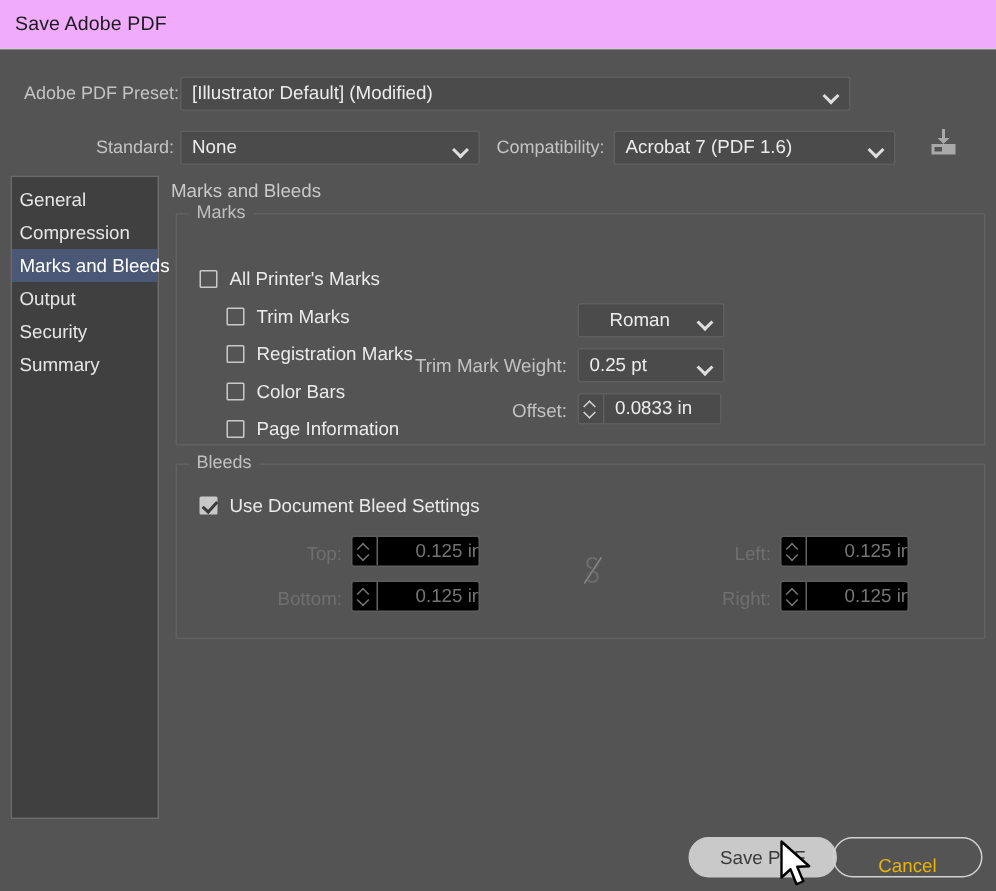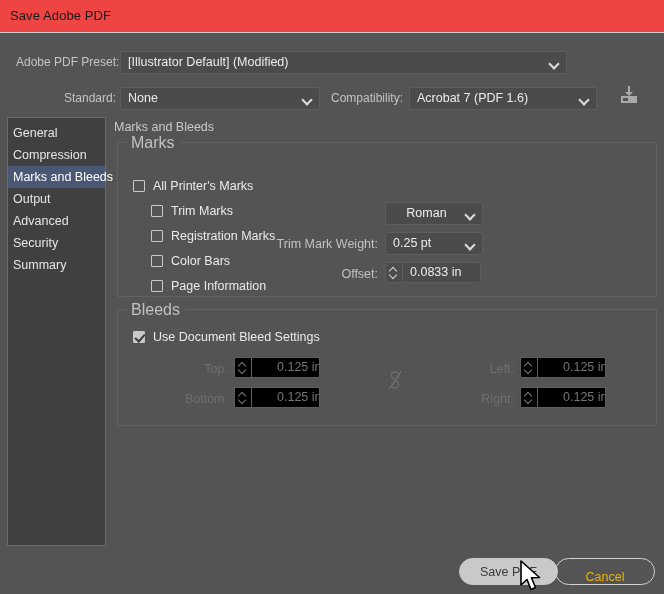--- a/index.html
+++ b/index.html
@@ -30,7 +30,7 @@
     left: 0; top: 0;
     width: 664px;
     height: 33px;
-    background: #ef4444;
+    background: #f0abfc;
     border-bottom: 1px solid #cfcfcf;
     box-sizing: border-box;
   }

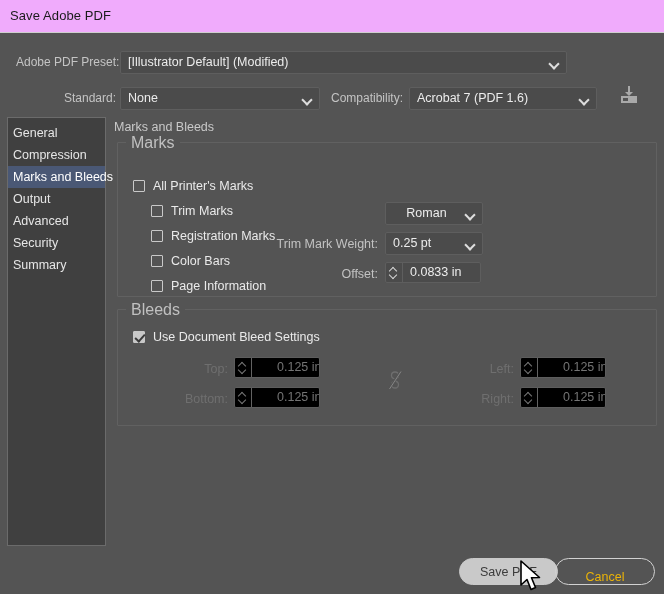--- a/index.html
+++ b/index.html
@@ -172,7 +172,7 @@
     left: 8px; top: -9px;
     background: #545454;
     padding: 0 5px;
-    font-size: 16px;
+    font-size: 12px;
     color: #c0c0c0;
   }
 

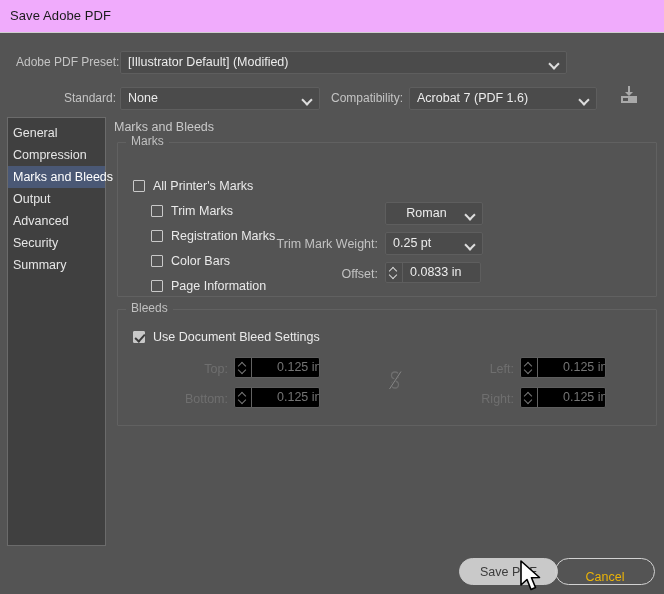--- a/index.html
+++ b/index.html
@@ -402,7 +402,6 @@
     <div class="side-item">Compression</div>
     <div class="side-item selected">Marks and Bleeds</div>
     <div class="side-item">Output</div>
-    <div class="side-item">Advanced</div>
     <div class="side-item">Security</div>
     <div class="side-item">Summary</div>
   </div>

